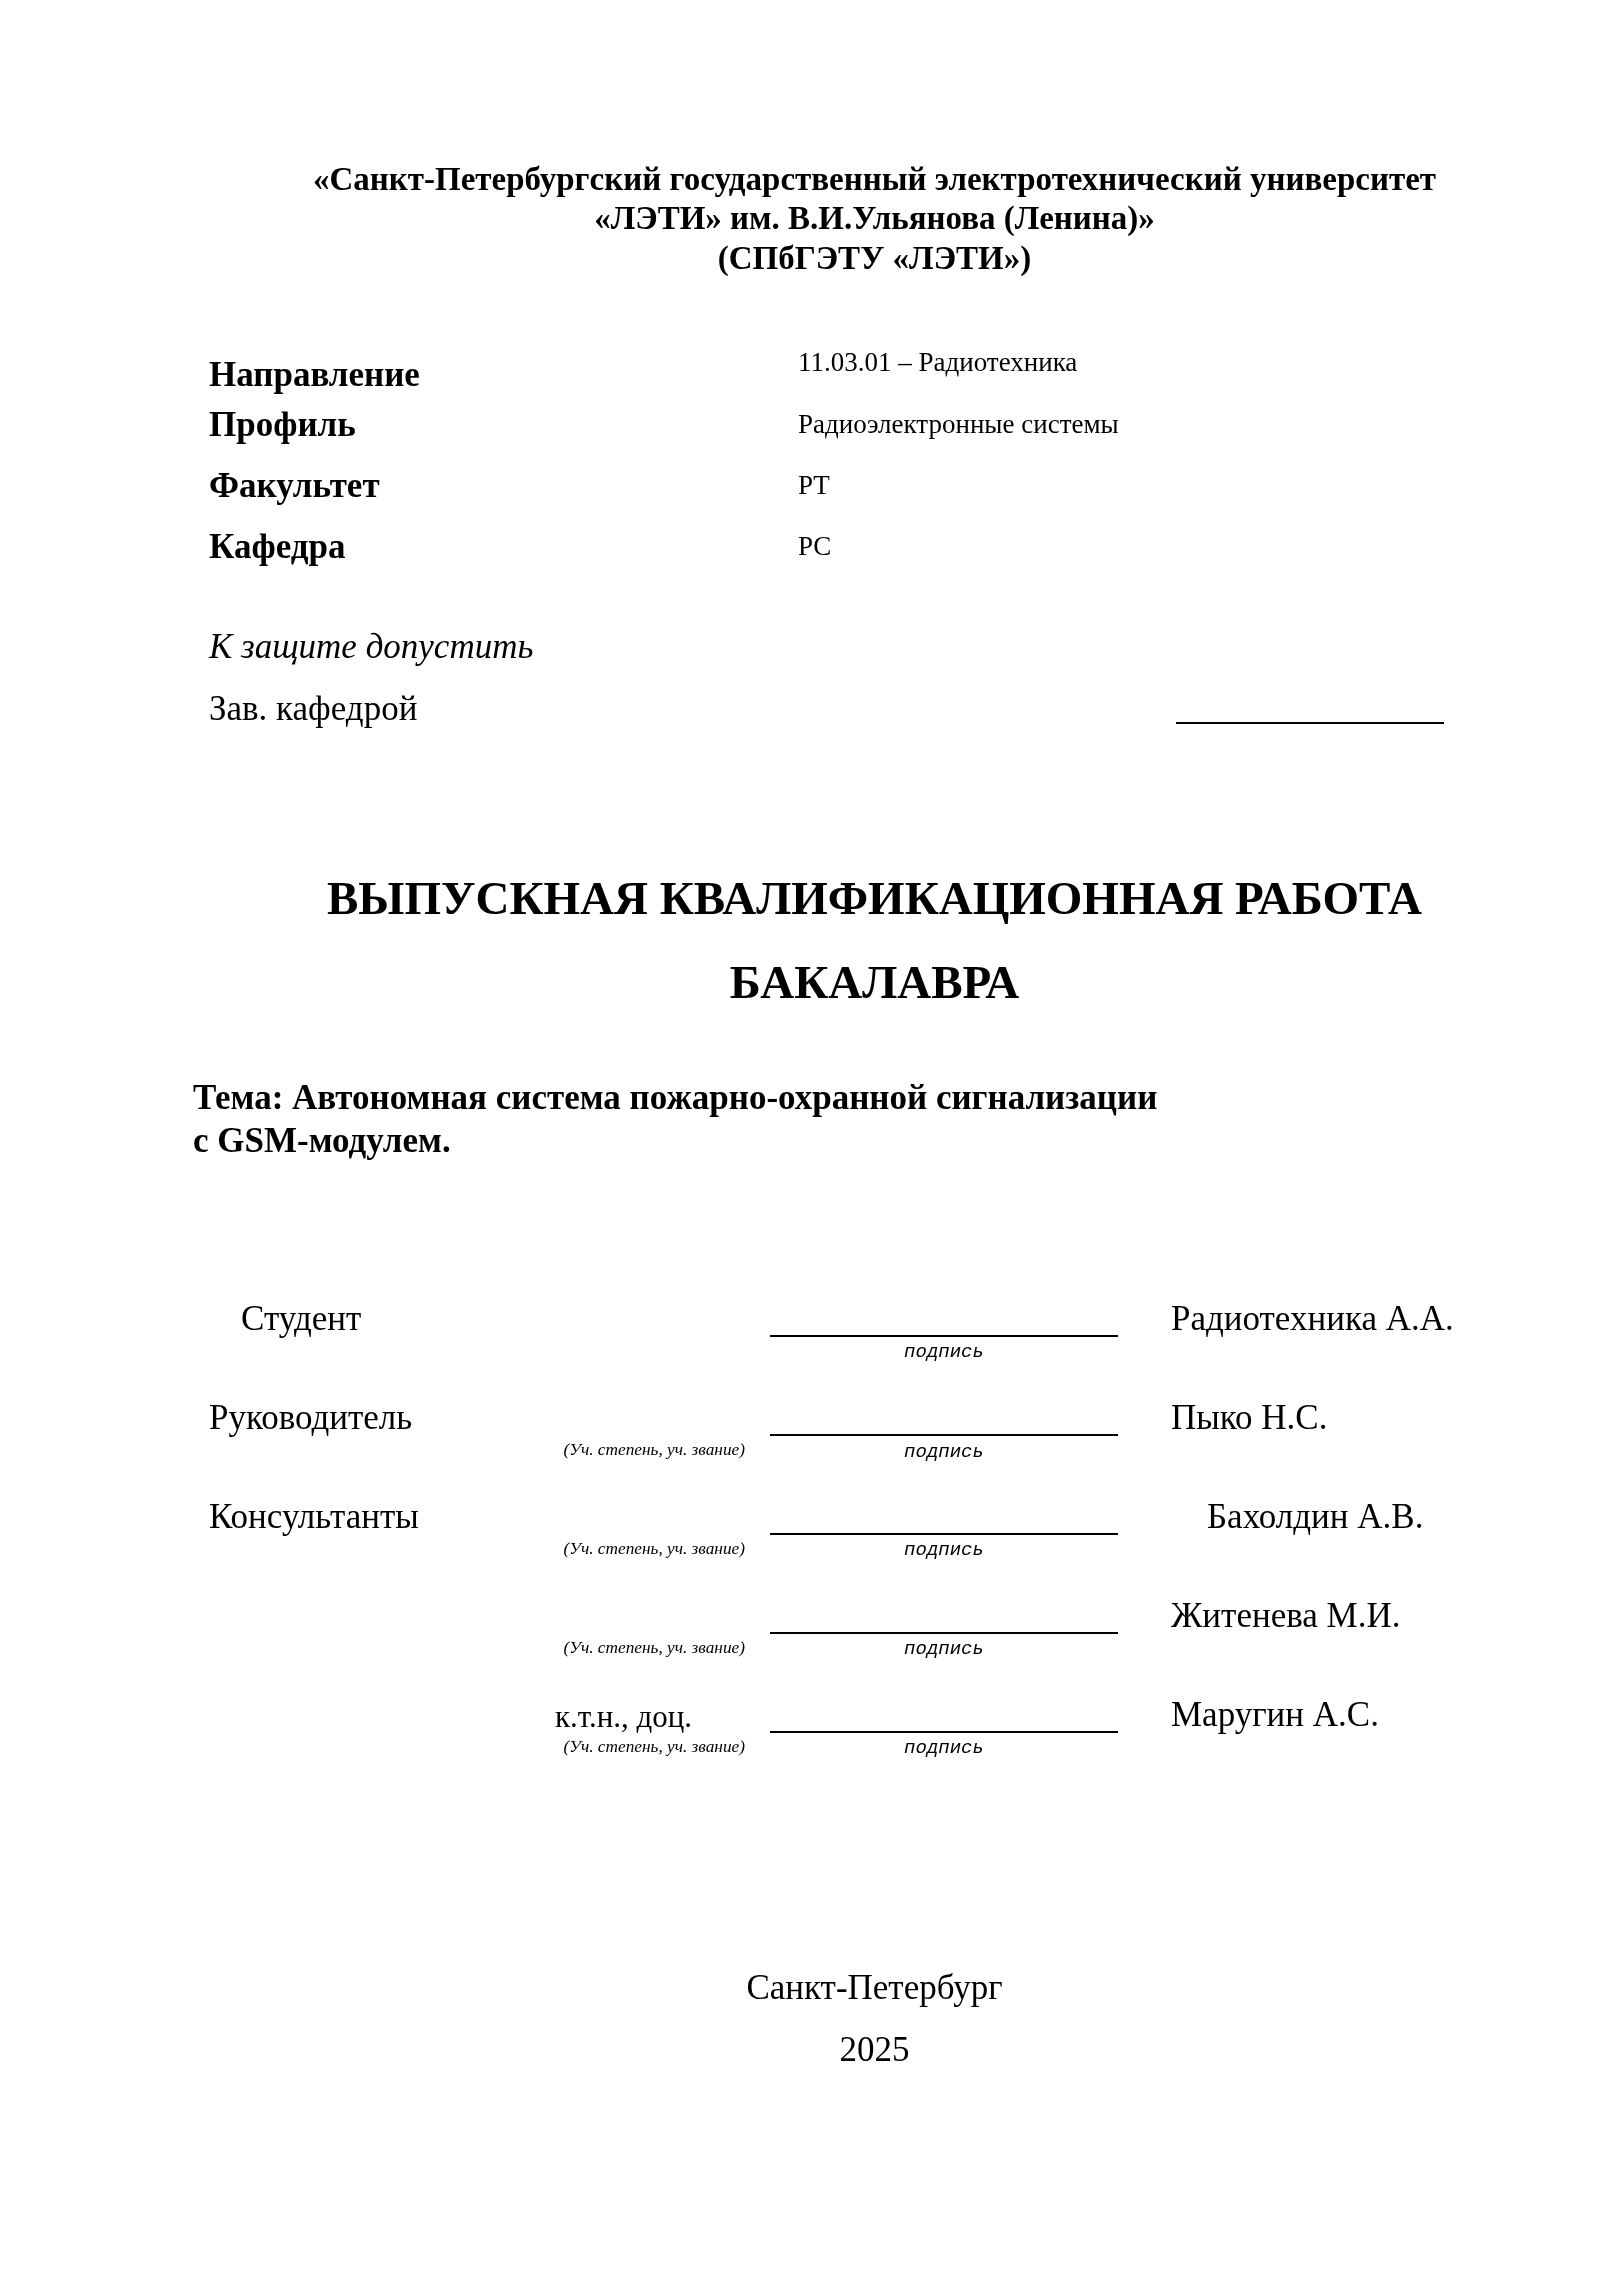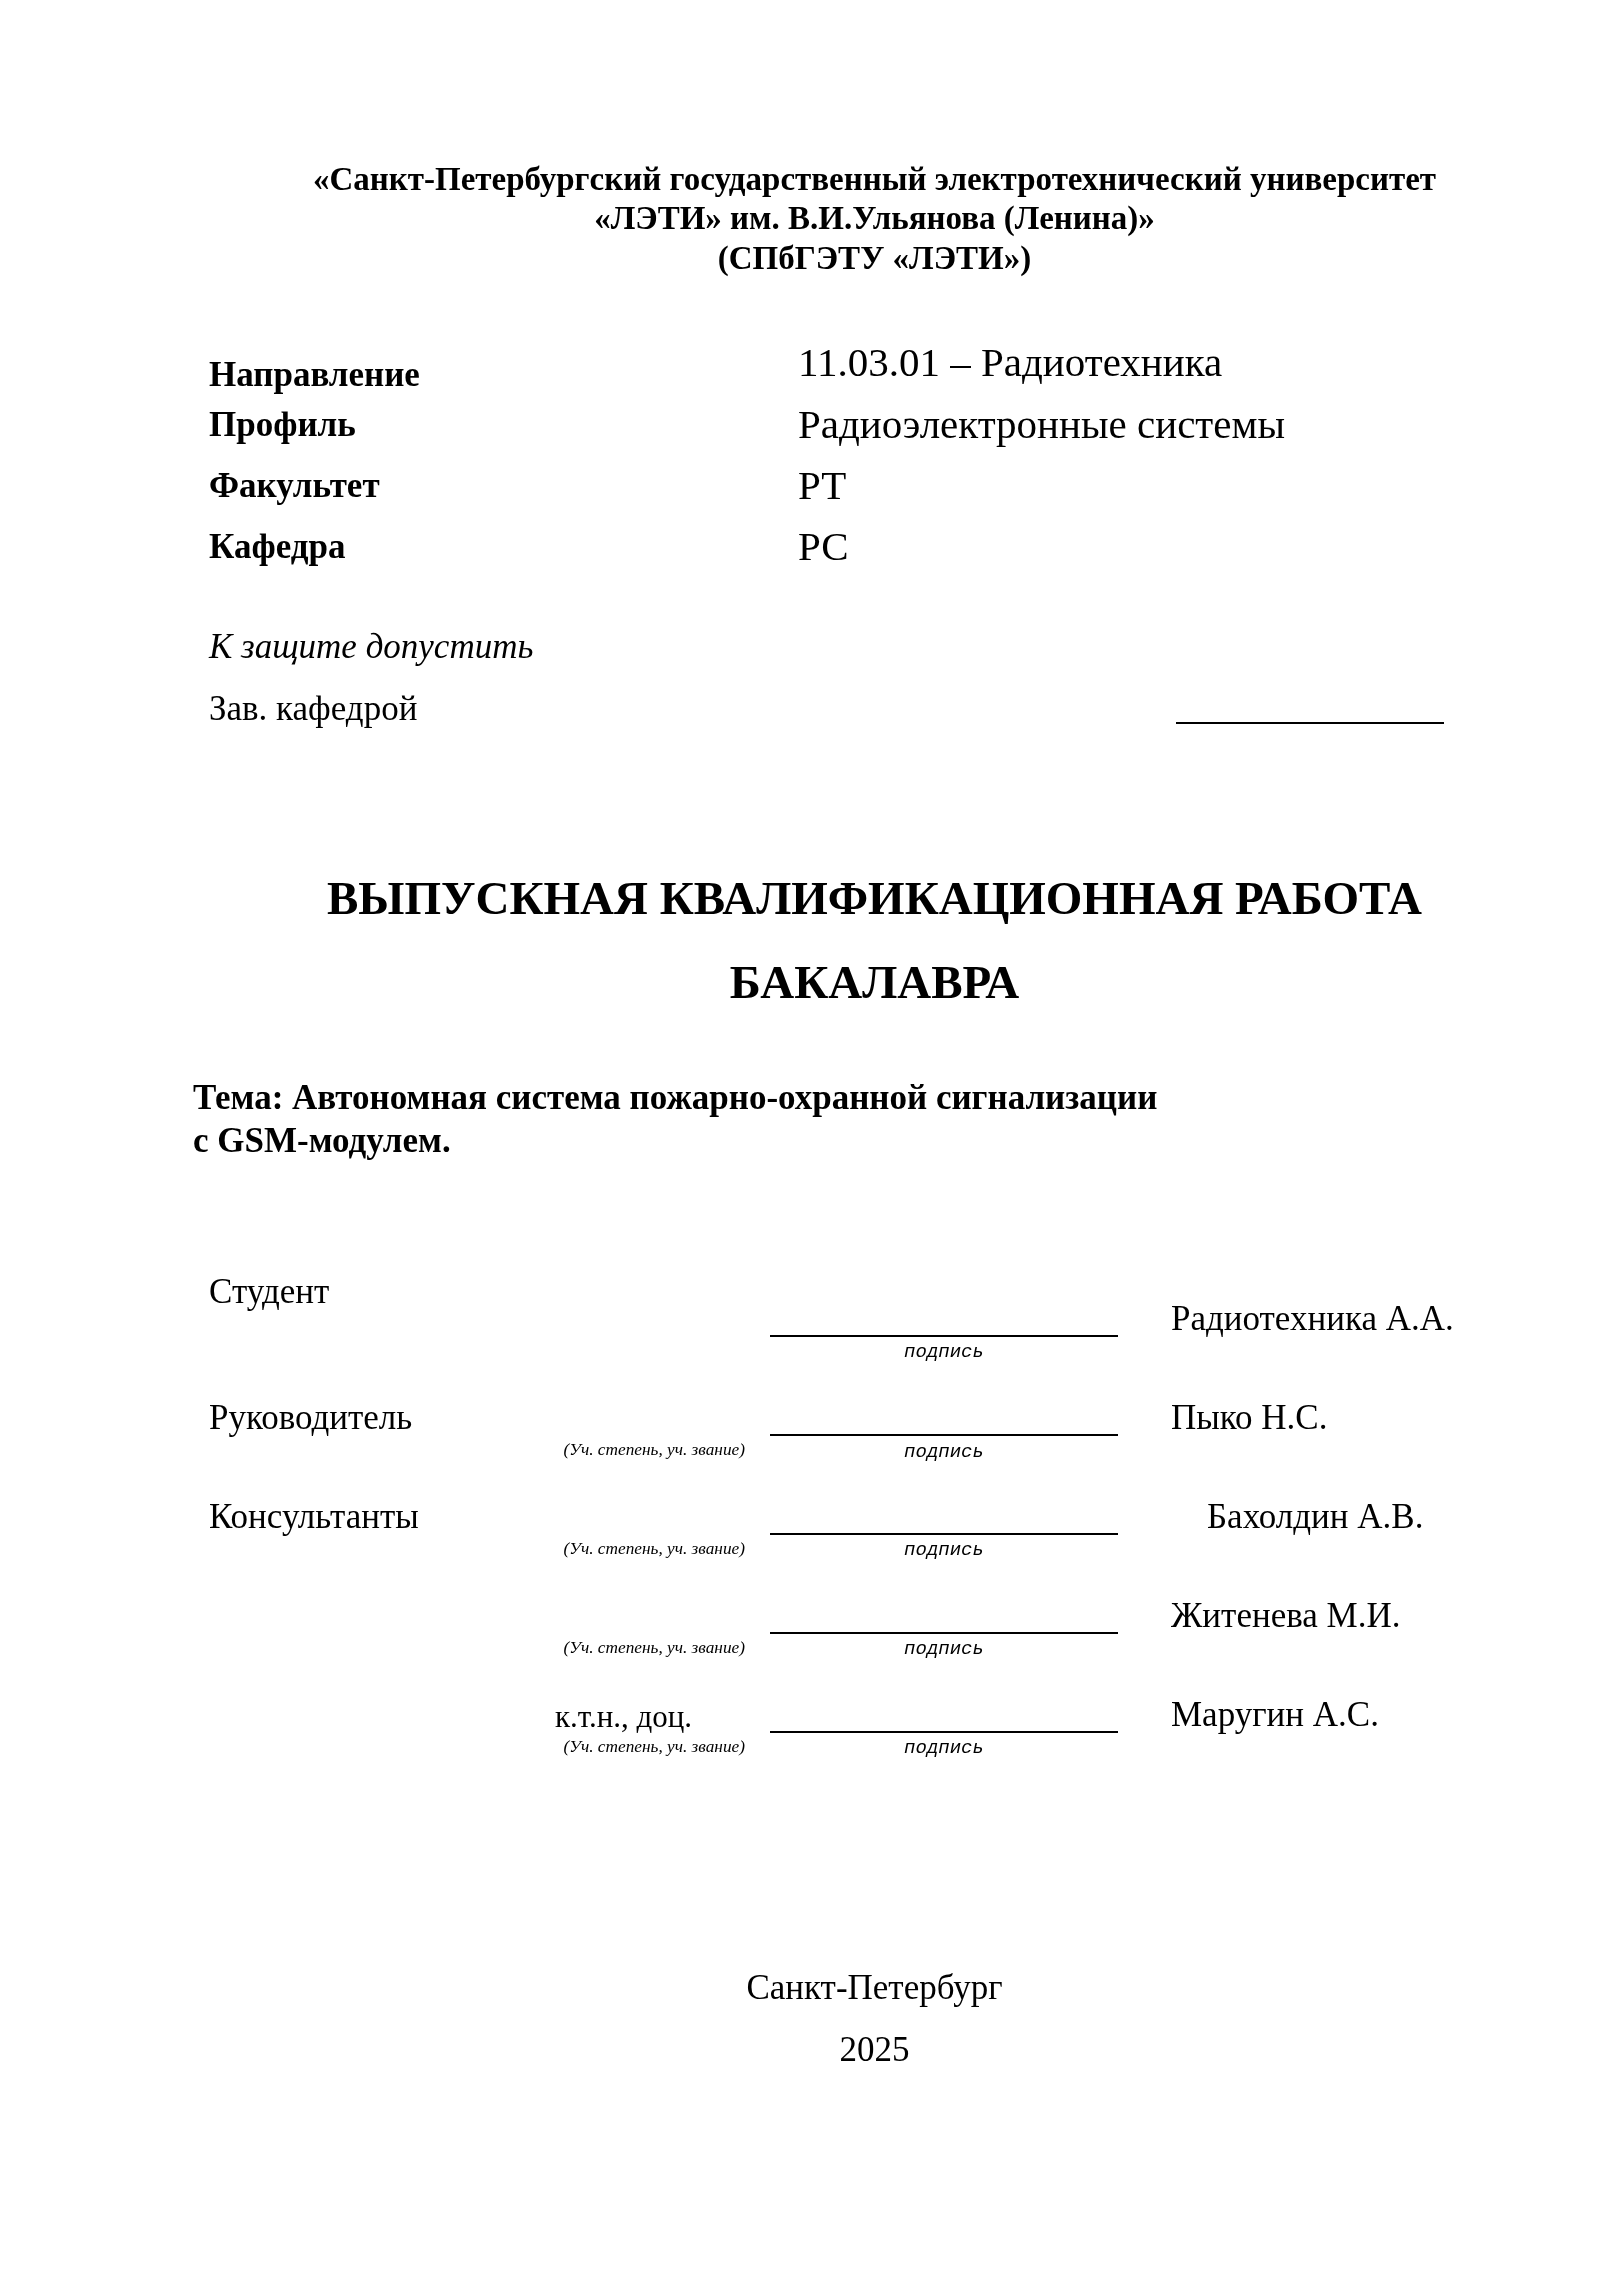--- a/index.html
+++ b/index.html
@@ -11,7 +11,7 @@
   .uni2 { top: 199px; }
   .uni3 { top: 239px; }
   .info-label { left: 209px; font-weight: bold; font-size: 35px; line-height: 41px; }
-  .info-value { left: 798px; font-size: 41px; line-height: 41px; }
+  .info-value { left: 798px; font-size: 27px; line-height: 41px; }
   .approve { left: 209px; font-size: 35px; line-height: 41px; }
   .italic { font-style: italic; }
   .sig-line-top { left: 1176px; top: 722px; width: 268px; height: 2.4px; background: #000; }

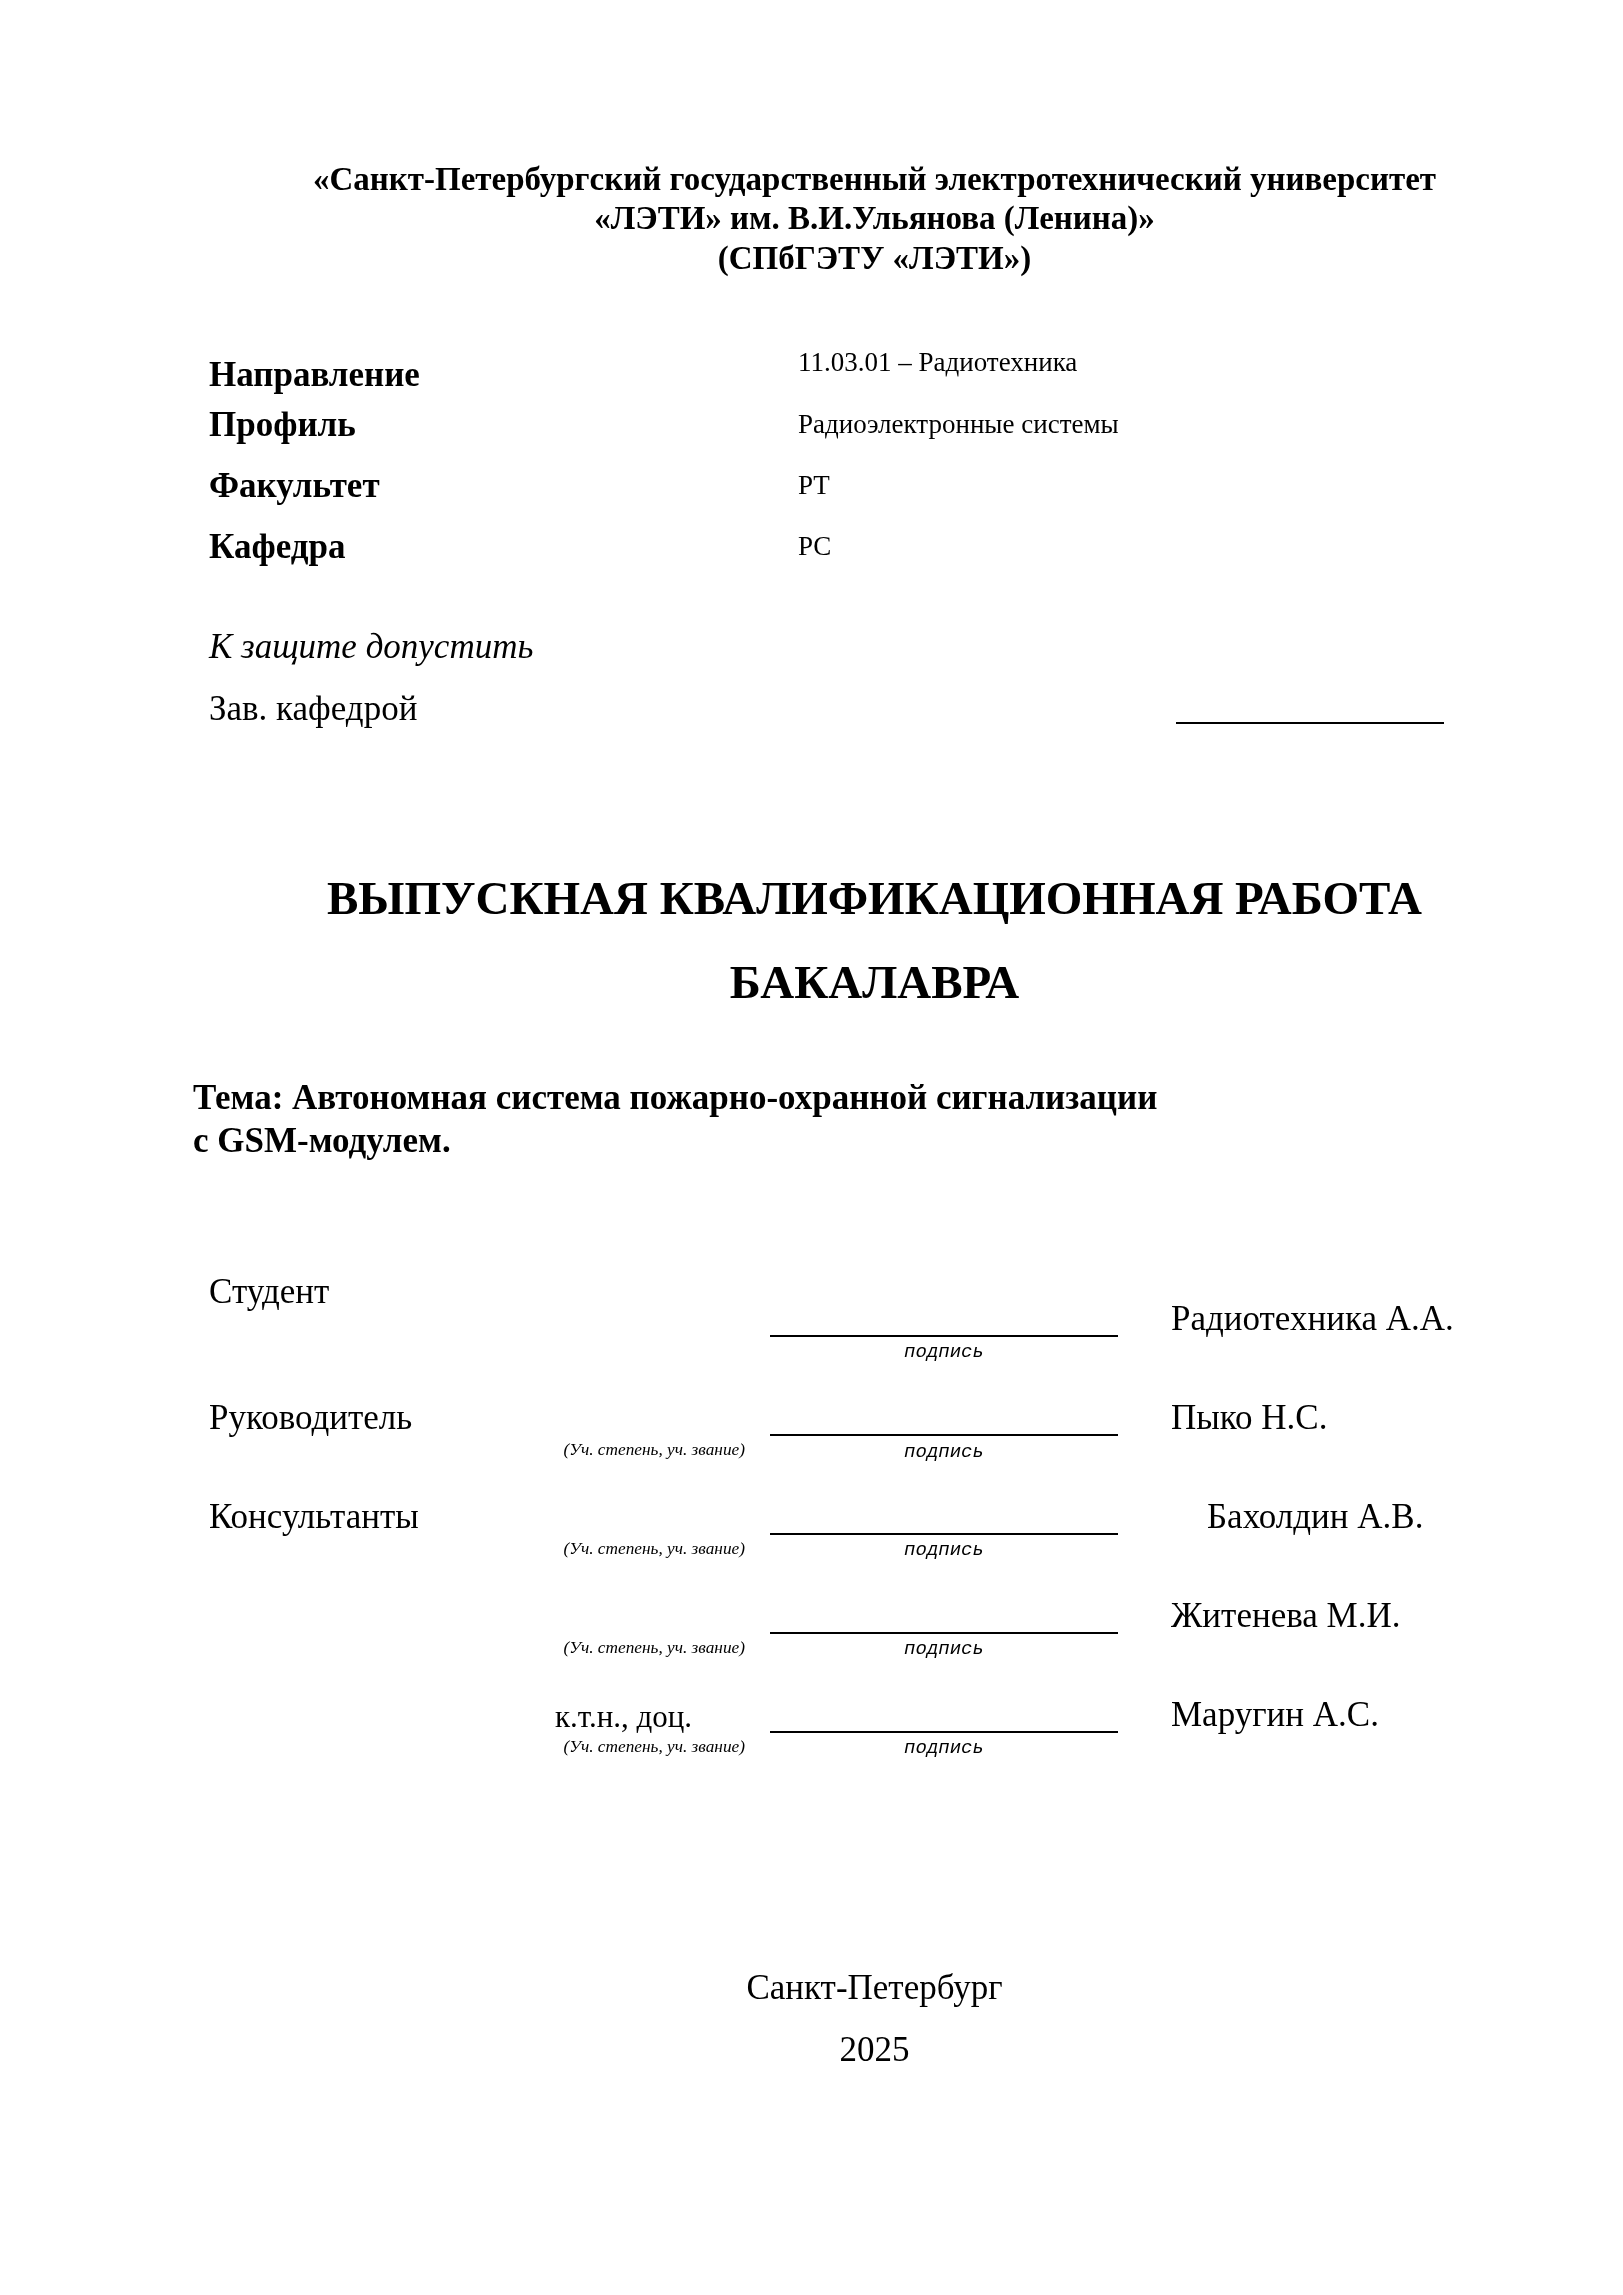--- a/index.html
+++ b/index.html
@@ -51,7 +51,7 @@
 <div class="abs theme" style="top:1077px;">Тема: Автономная система пожарно-охранной сигнализации</div>
 <div class="abs theme" style="top:1120px;">с GSM-модулем.</div>
 
-<div class="abs role" style="top:1271px;">Студент</div>
+<div class="abs role" style="top:1298px;margin-left:32px;">Студент</div>
 <div class="abs sig-line" style="top:1335px;"></div>
 <div class="abs sig-caption" style="top:1341px;">подпись</div>
 <div class="abs person" style="top:1298px;">Радиотехника А.А.</div>

